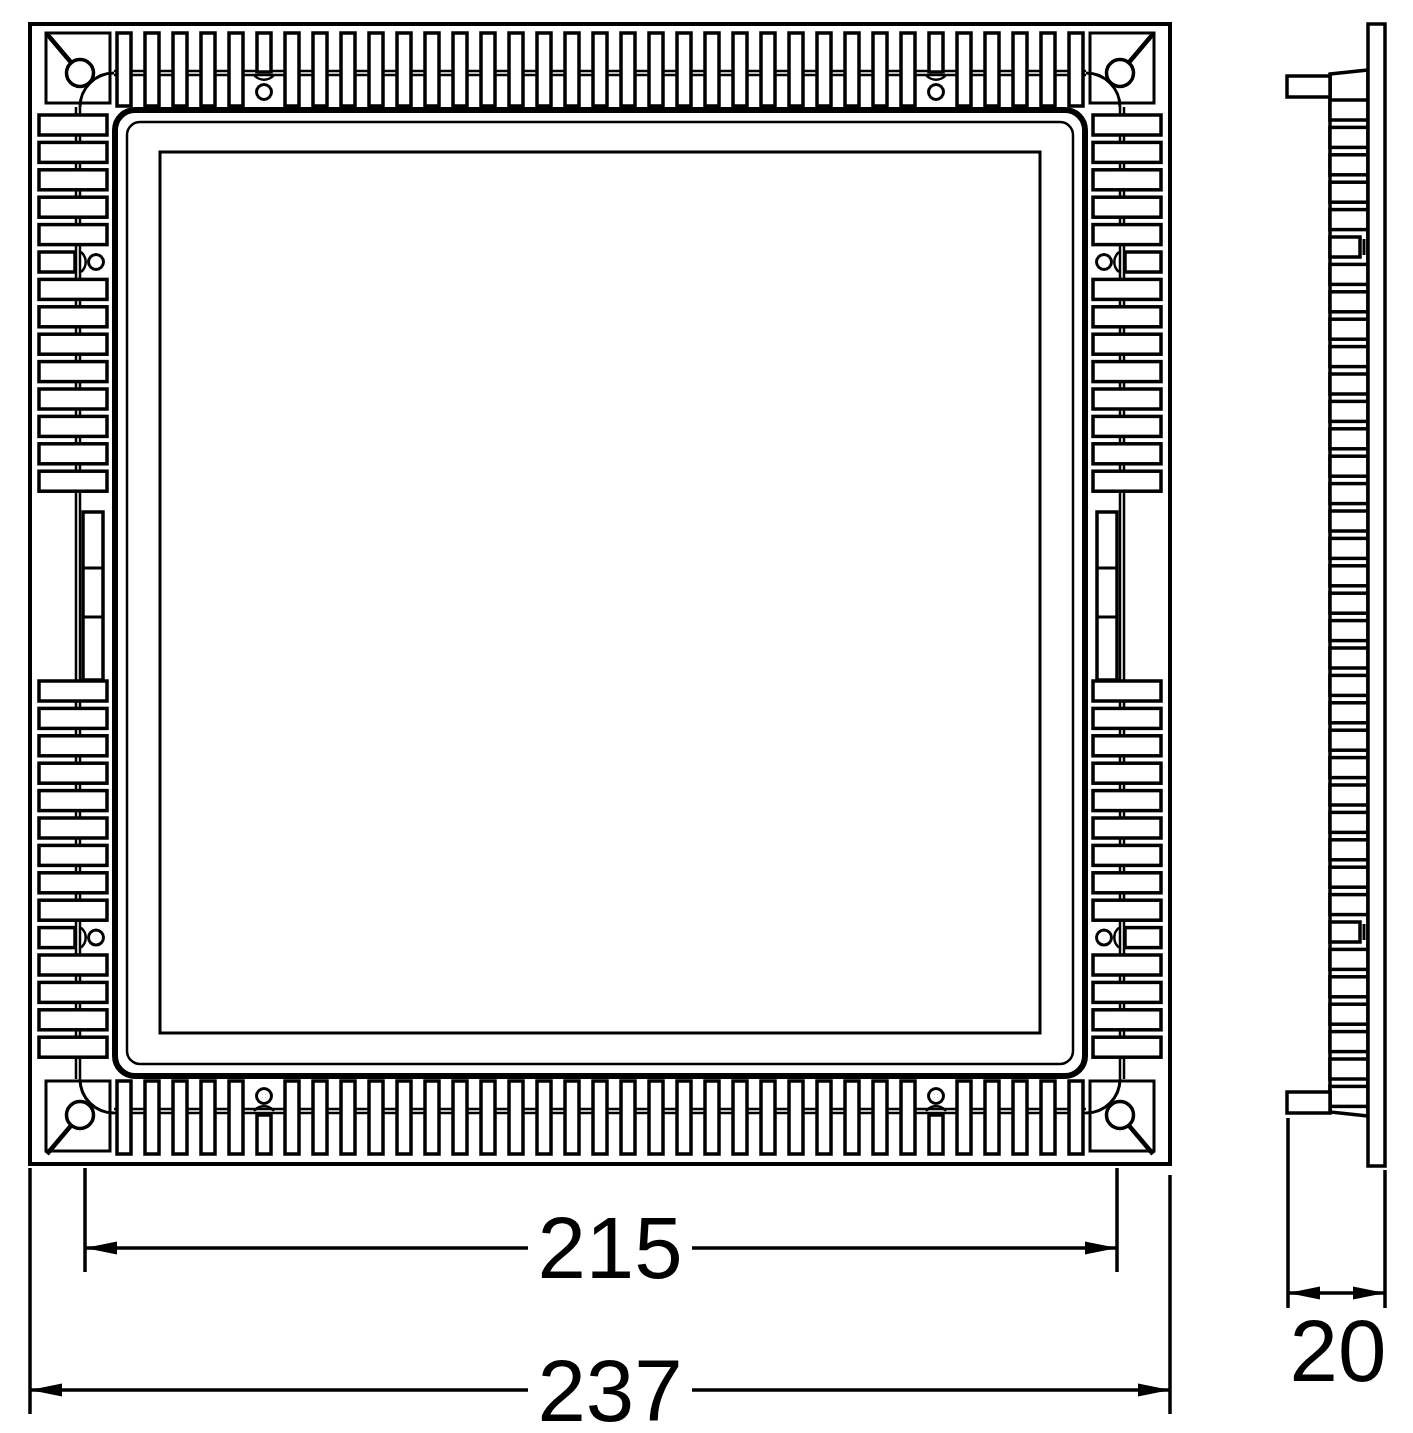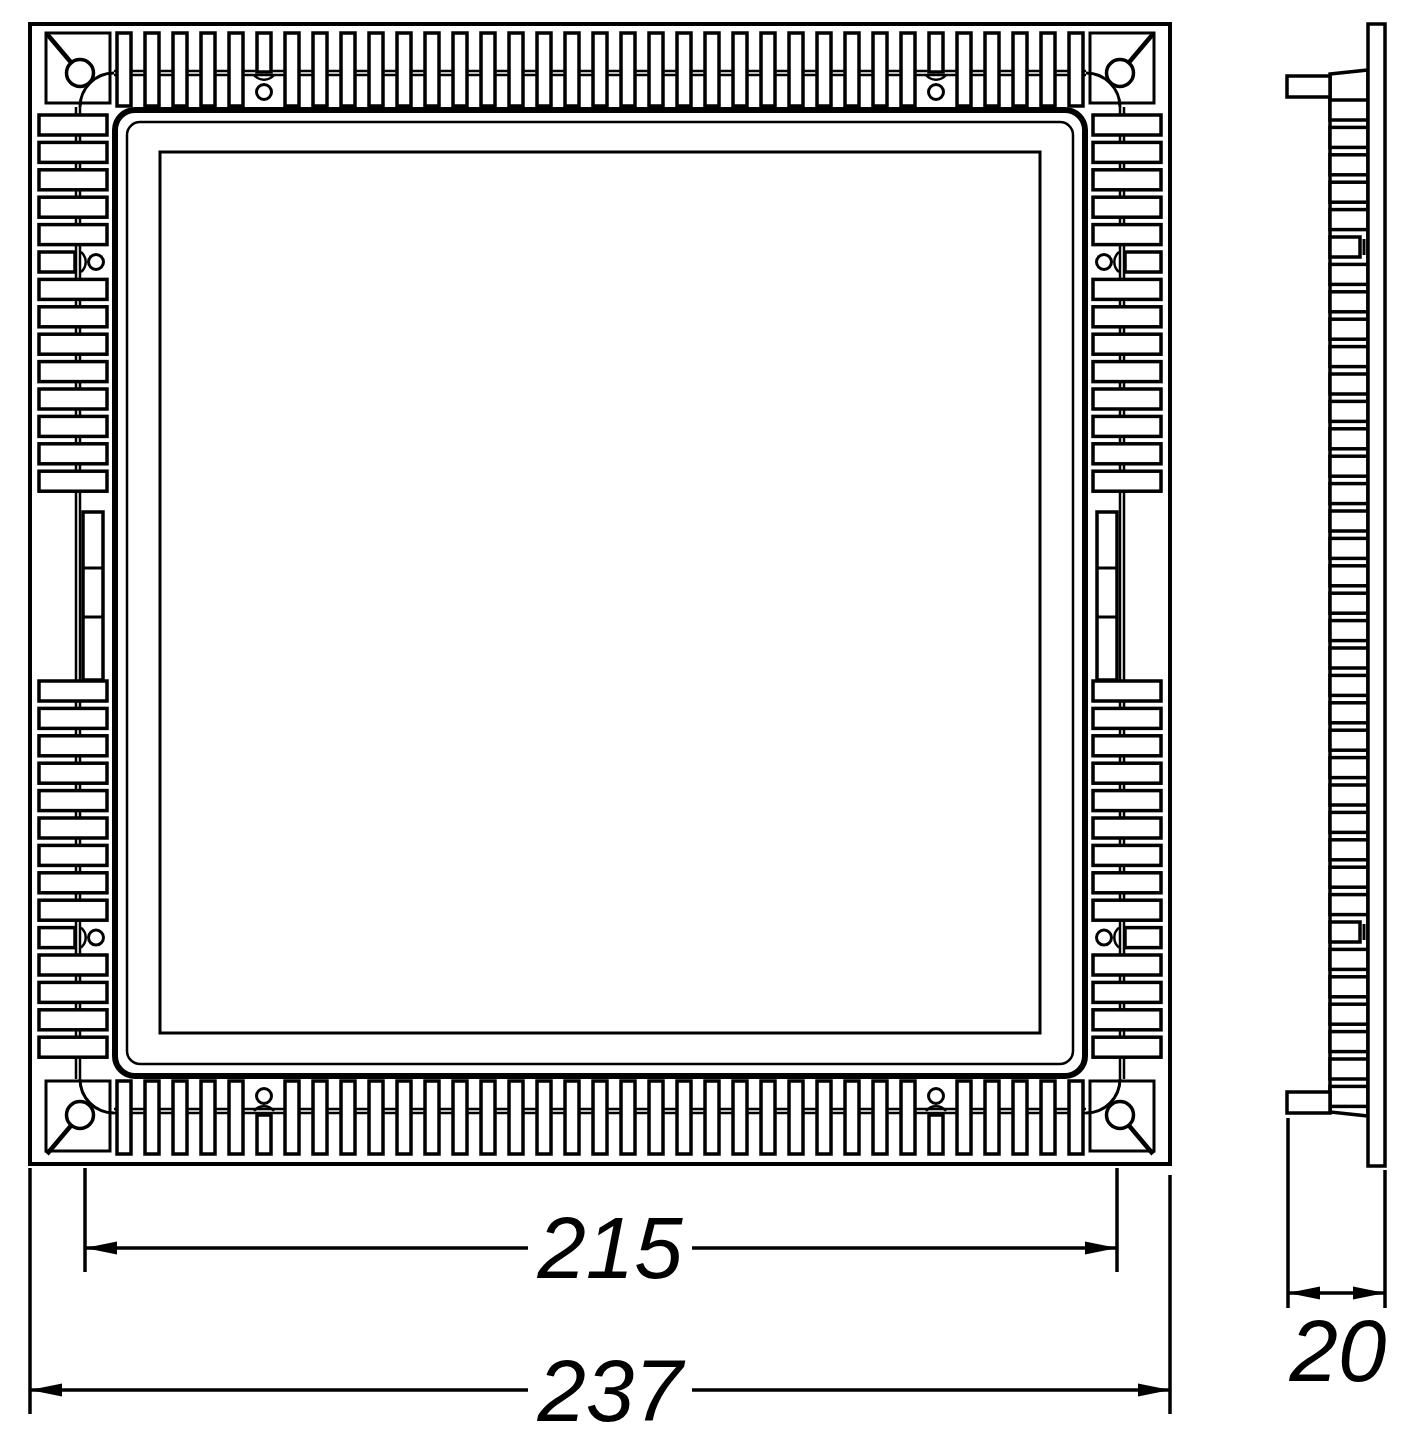--- a/index.html
+++ b/index.html
@@ -3,7 +3,7 @@
 <meta charset="utf-8">
 <style>
   html,body{margin:0;padding:0;background:#ffffff;}
-  .stage{position:relative;width:1413px;height:1433px;background:#ffffff;overflow:hidden;font-style:italic;}
+  .stage{position:relative;width:1413px;height:1433px;background:#ffffff;overflow:hidden;}
   svg{position:absolute;left:0;top:0;}
   .ln{stroke:#000;fill:none;}
   .fin{stroke:#000;fill:#fff;}

